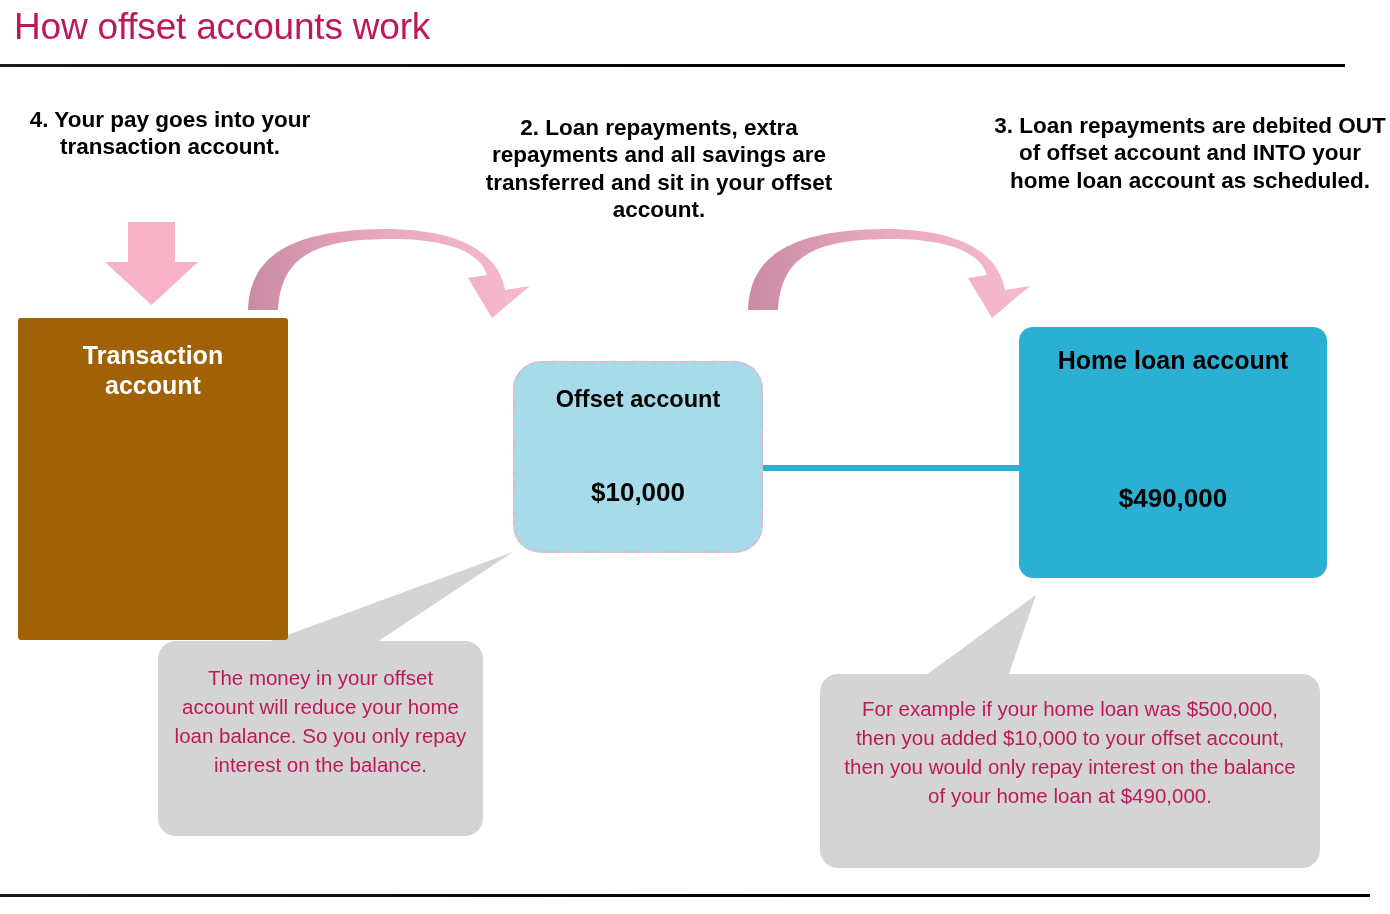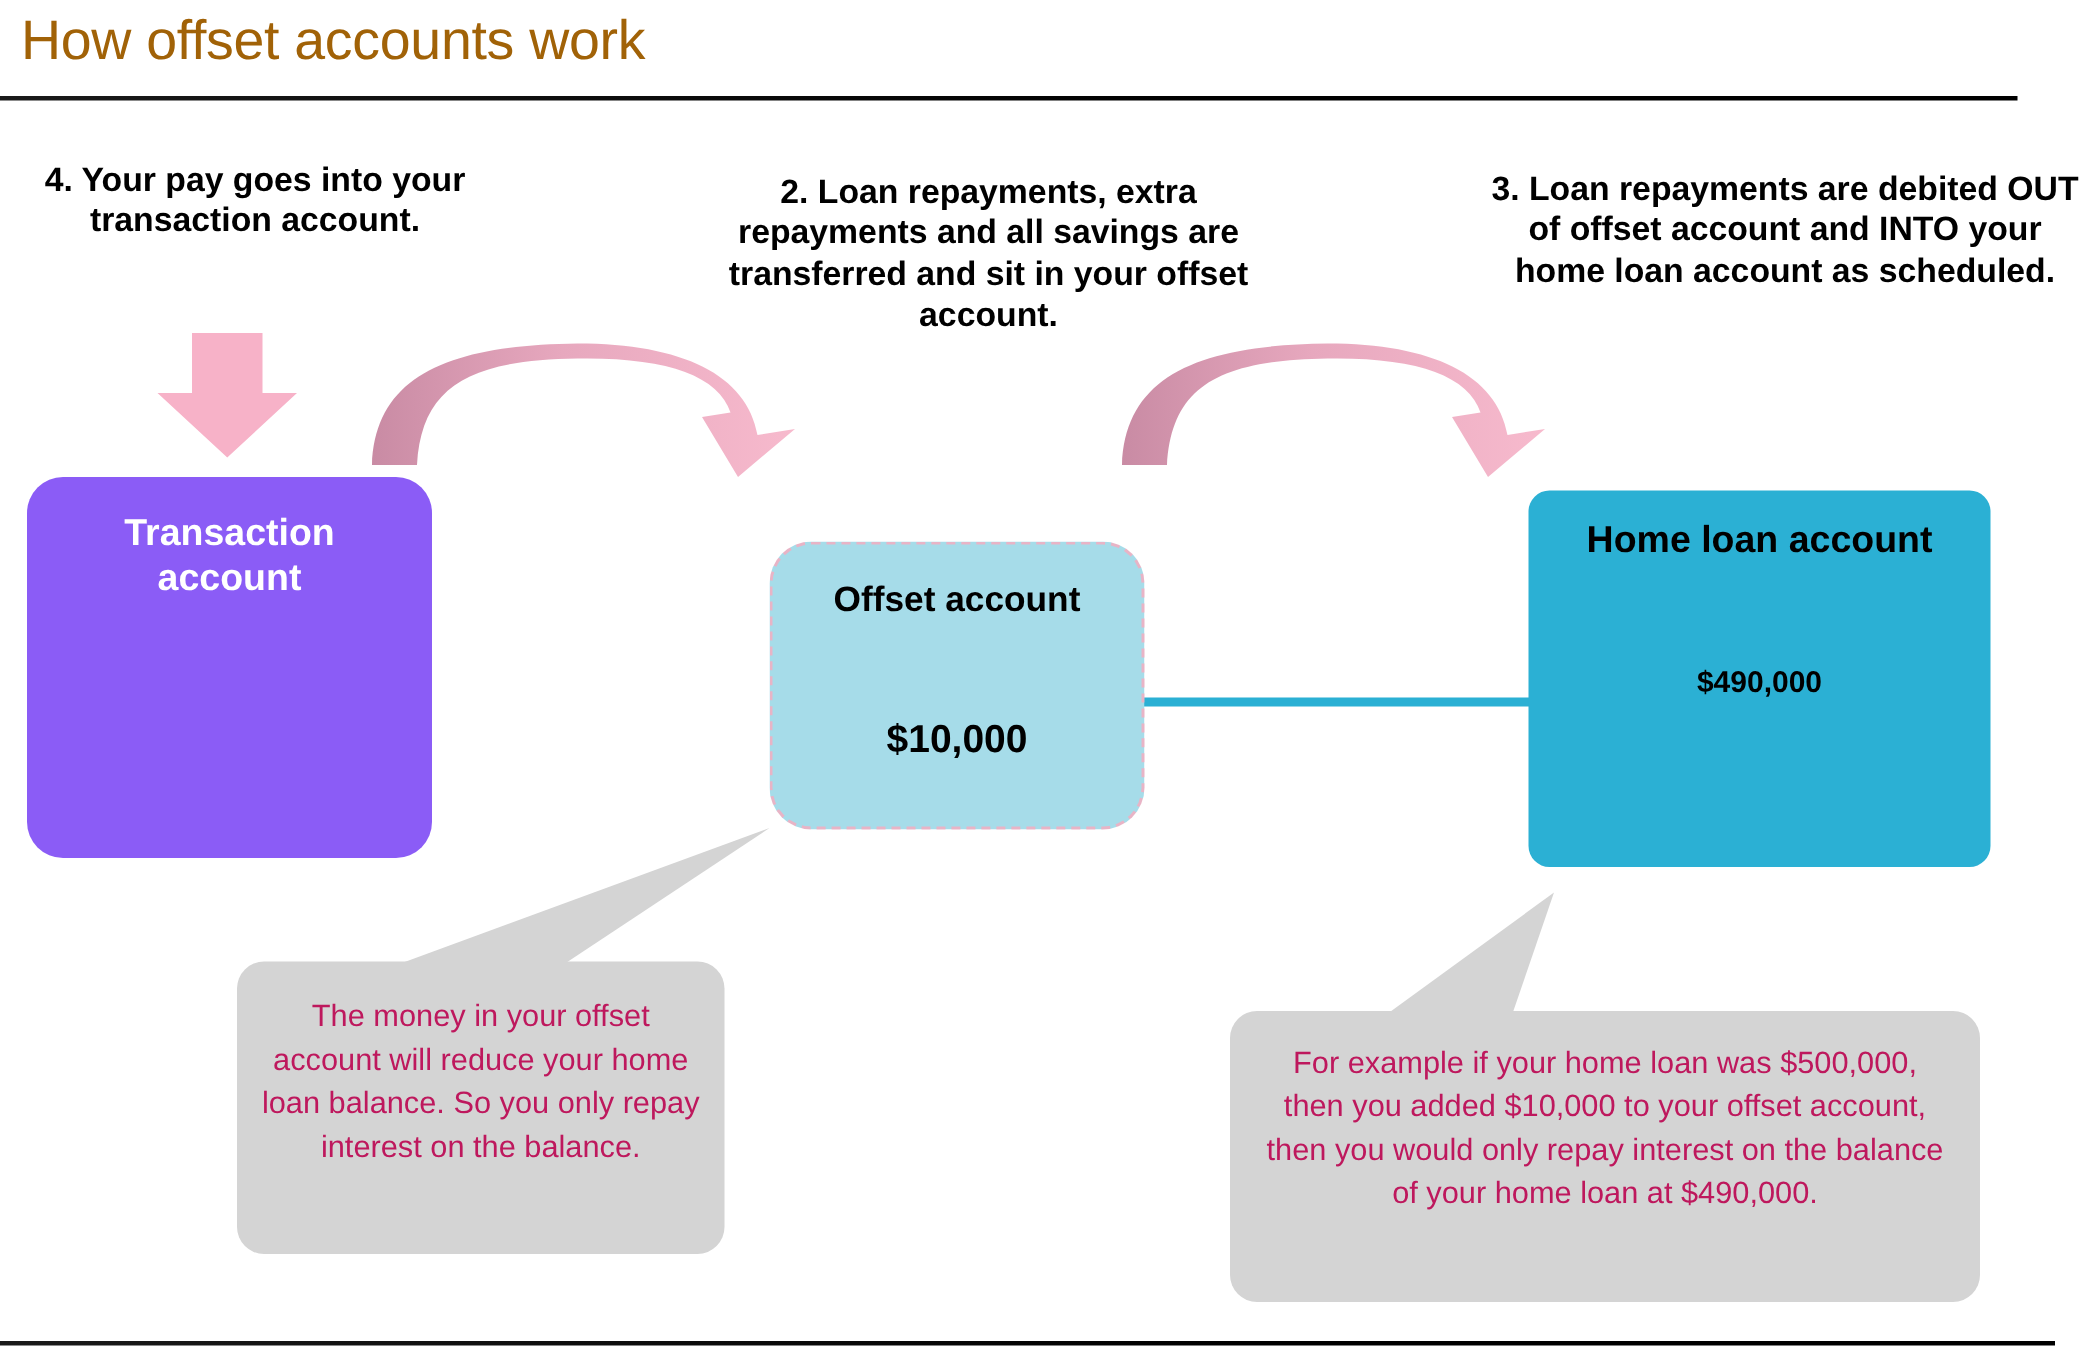--- a/index.html
+++ b/index.html
@@ -29,7 +29,7 @@
     font-size: 37px;
     font-weight: 400;
     letter-spacing: -0.2px;
-    color: #a16207;
+    color: #be185d;
     white-space: nowrap;
   }
   .rule {

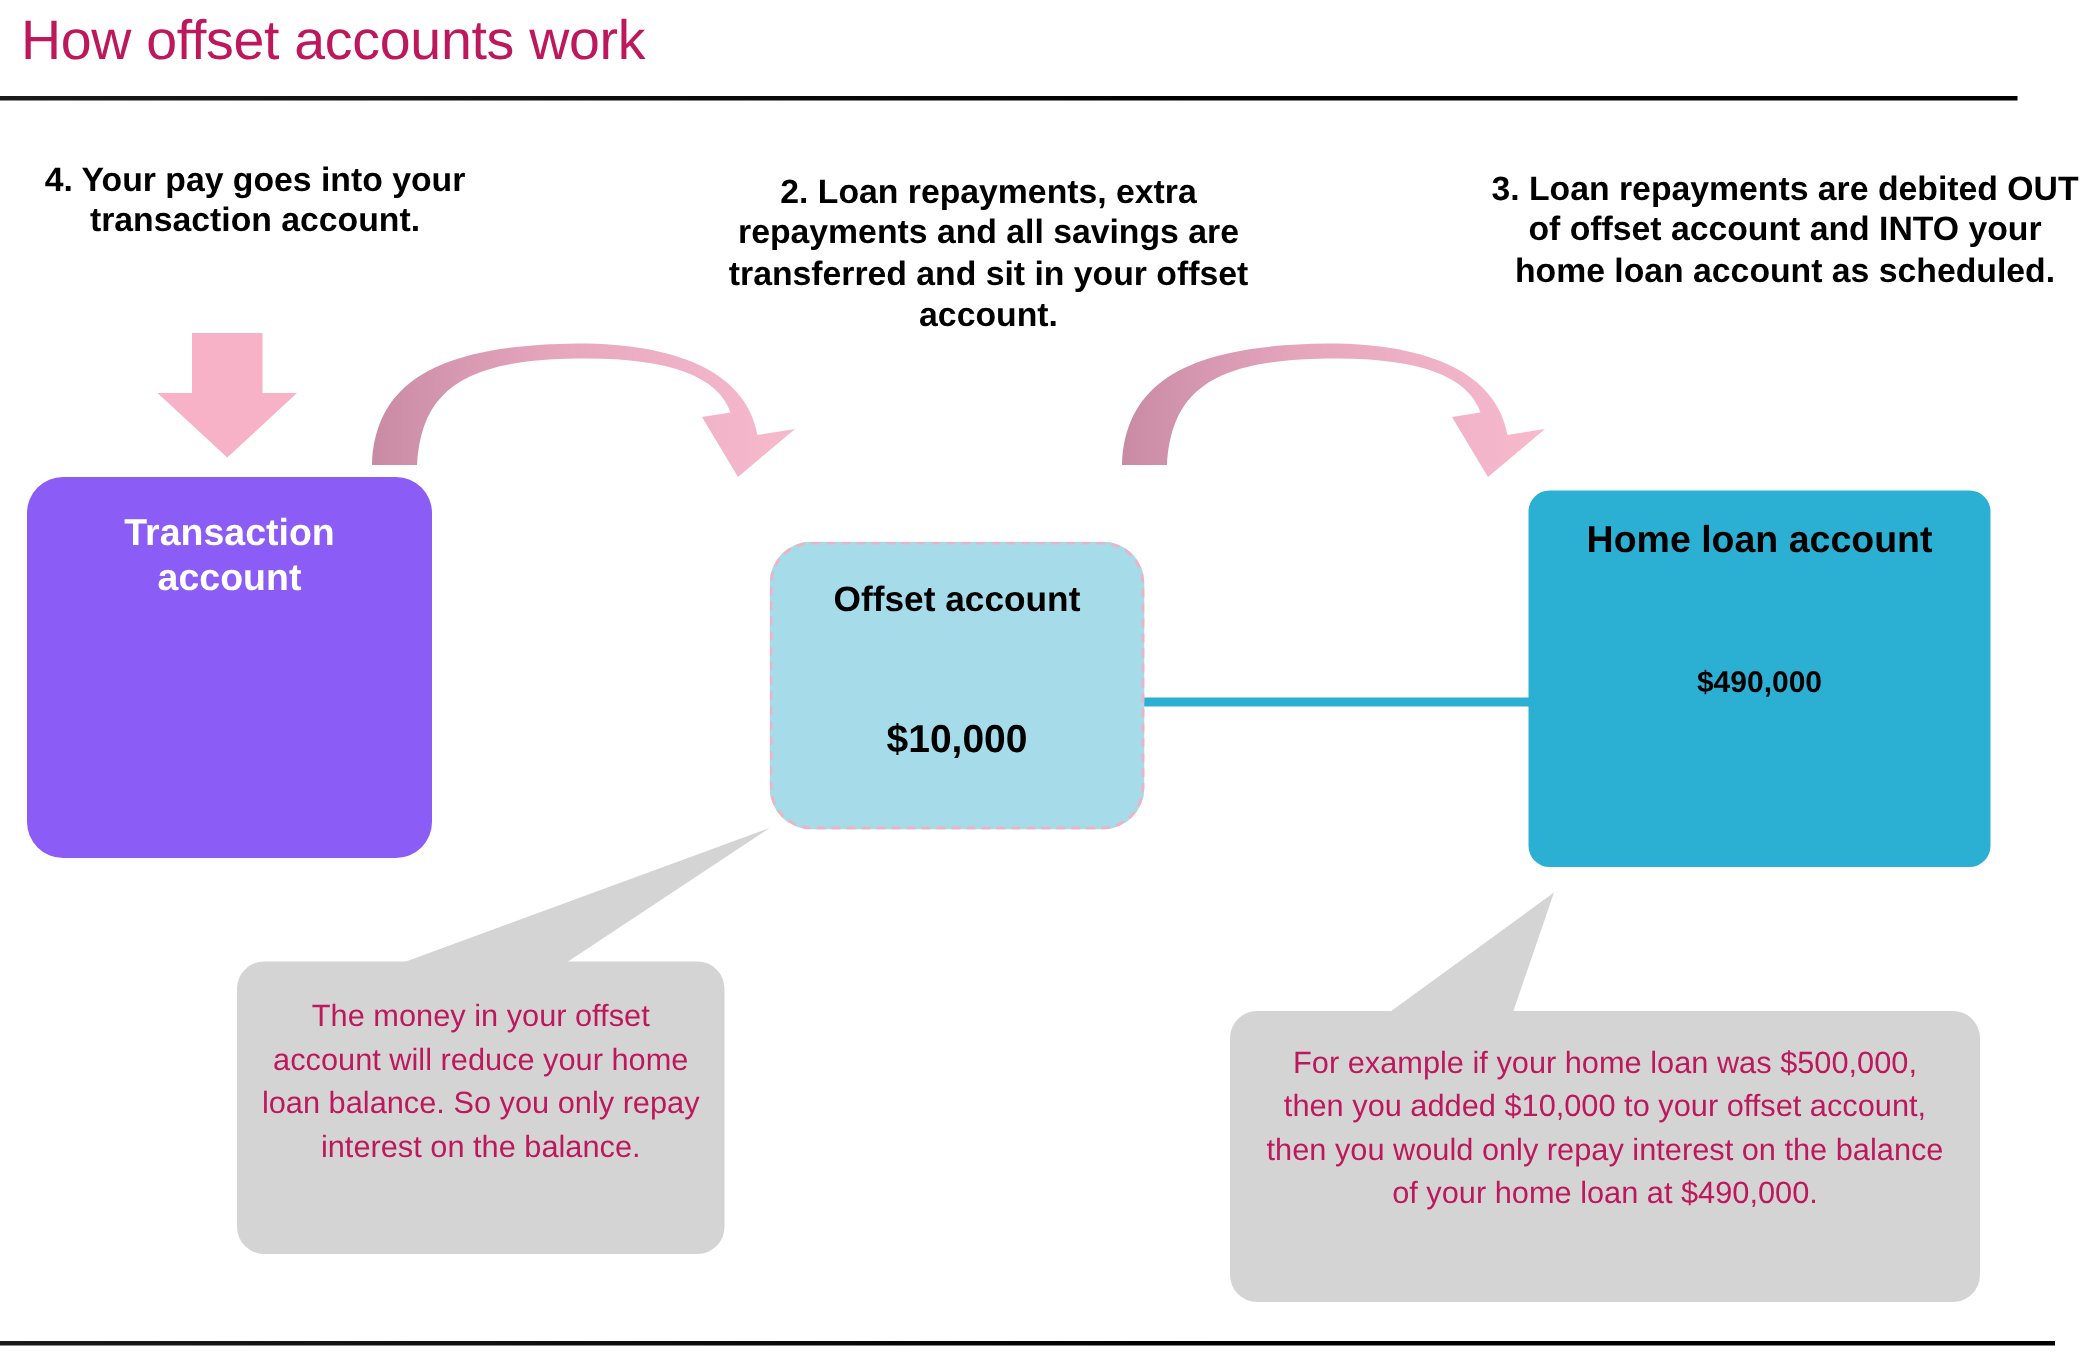--- a/index.html
+++ b/index.html
@@ -72,9 +72,9 @@
 
   #box-transaction {
     left: 18px;  top: 318px;
-    width: 270px; height: 254px;
-    background: #8b5cf6;
-    border-radius: 24px;
+    width: 270px; height: 322px;
+    background: #a16207;
+    border-radius: 3px;
   }
   #box-transaction .account-name {
     color: #ffffff;

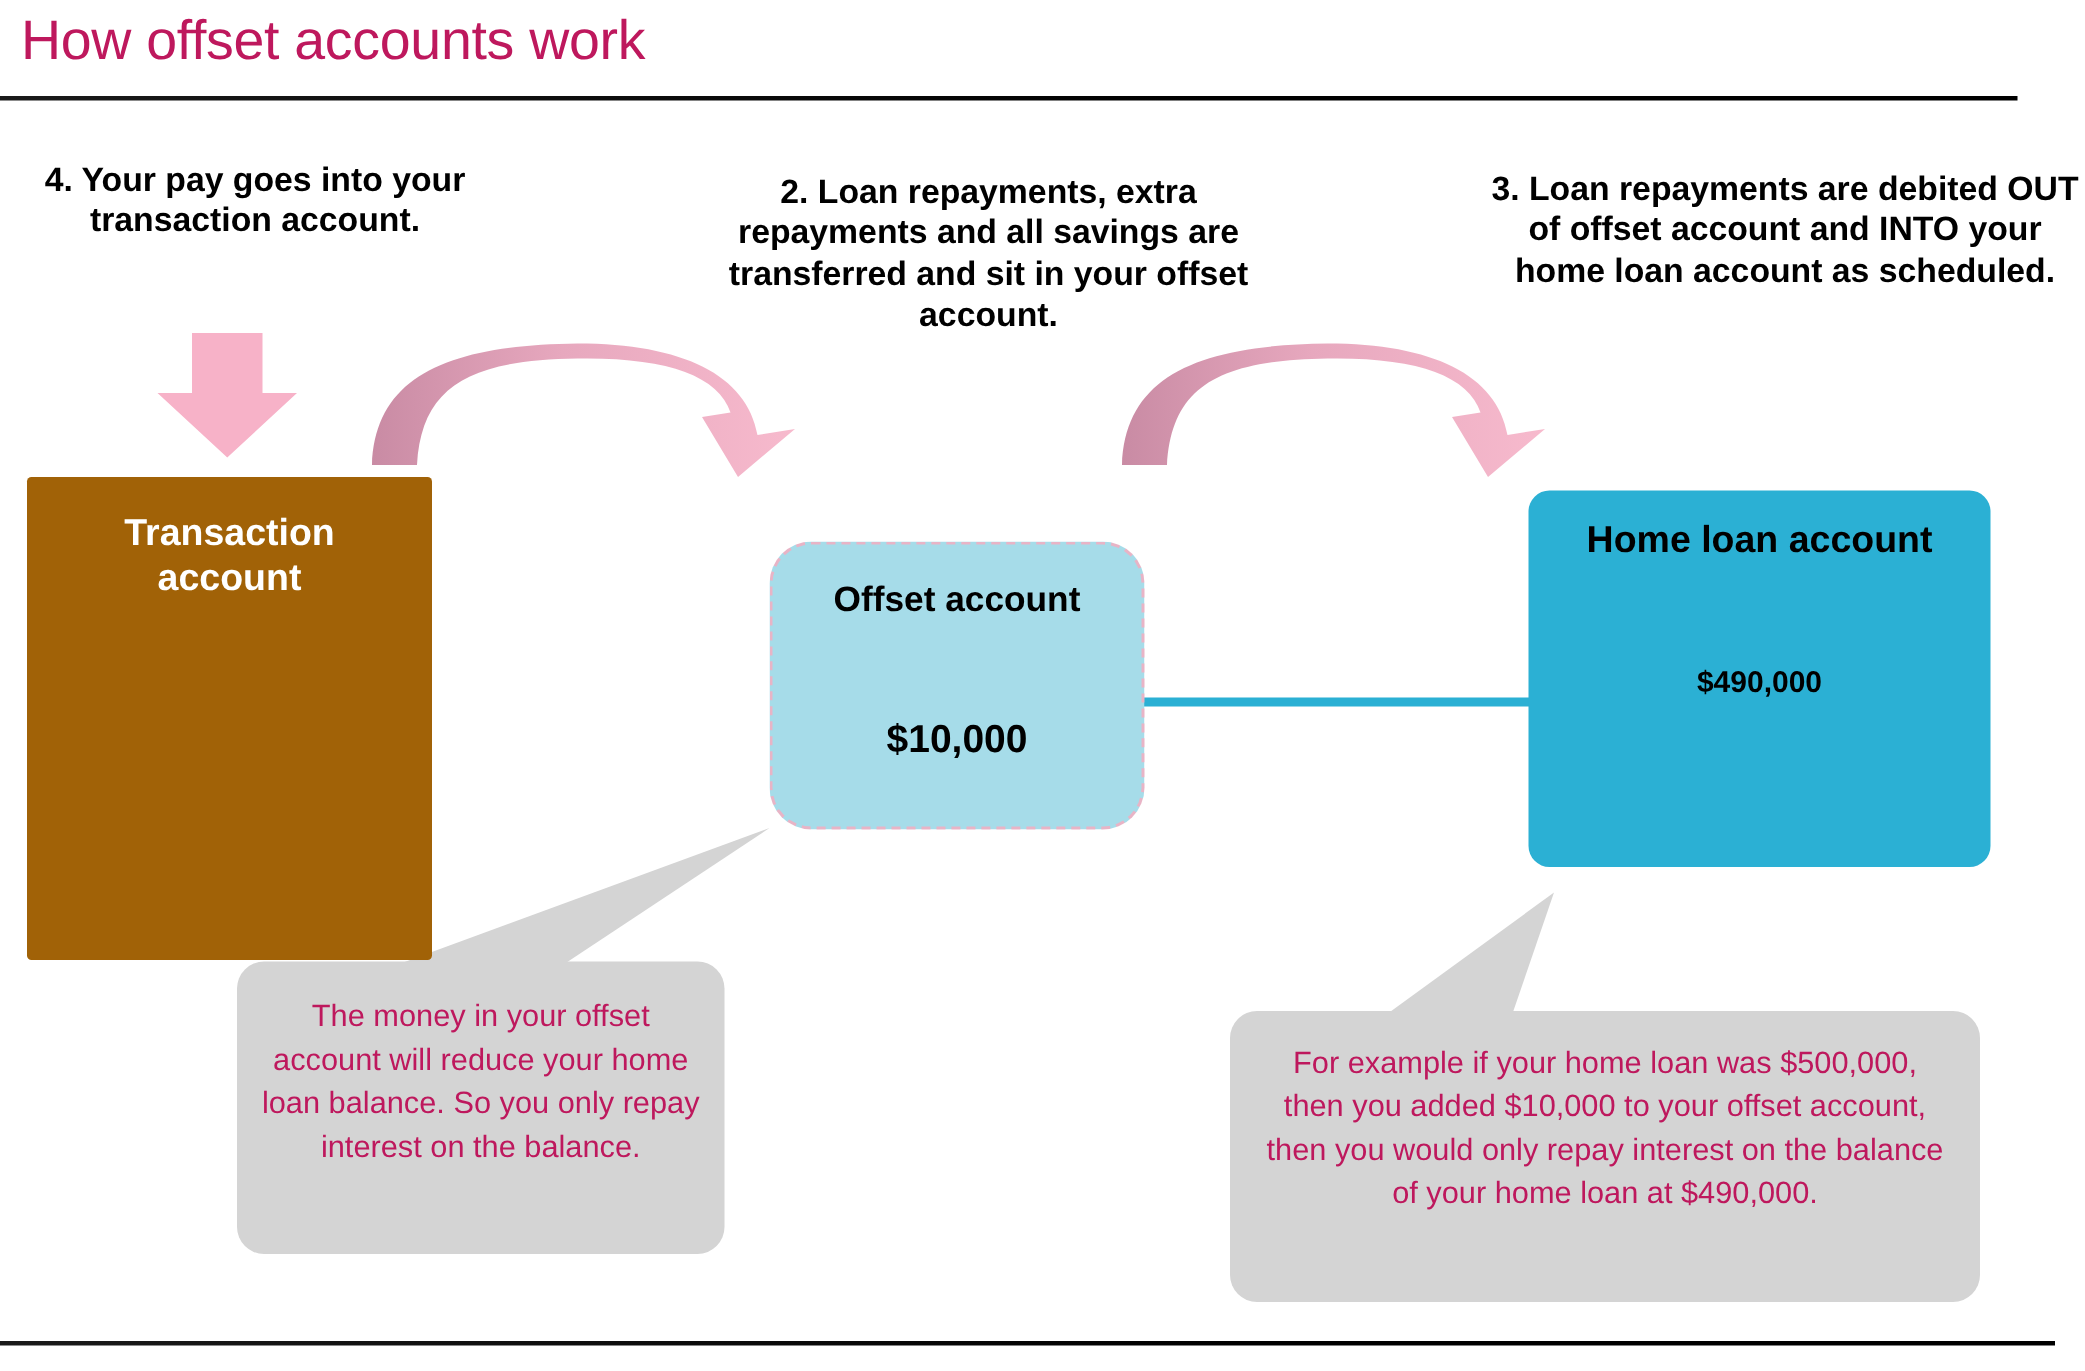--- a/index.html
+++ b/index.html
@@ -104,8 +104,8 @@
   }
   #box-homeloan .account-name { font-size: 25px; color: #000; }
   #box-homeloan .account-balance {
-    font-size: 20px;
-    margin-top: 68px;
+    font-size: 26px;
+    margin-top: 108px;
   }
 
   

